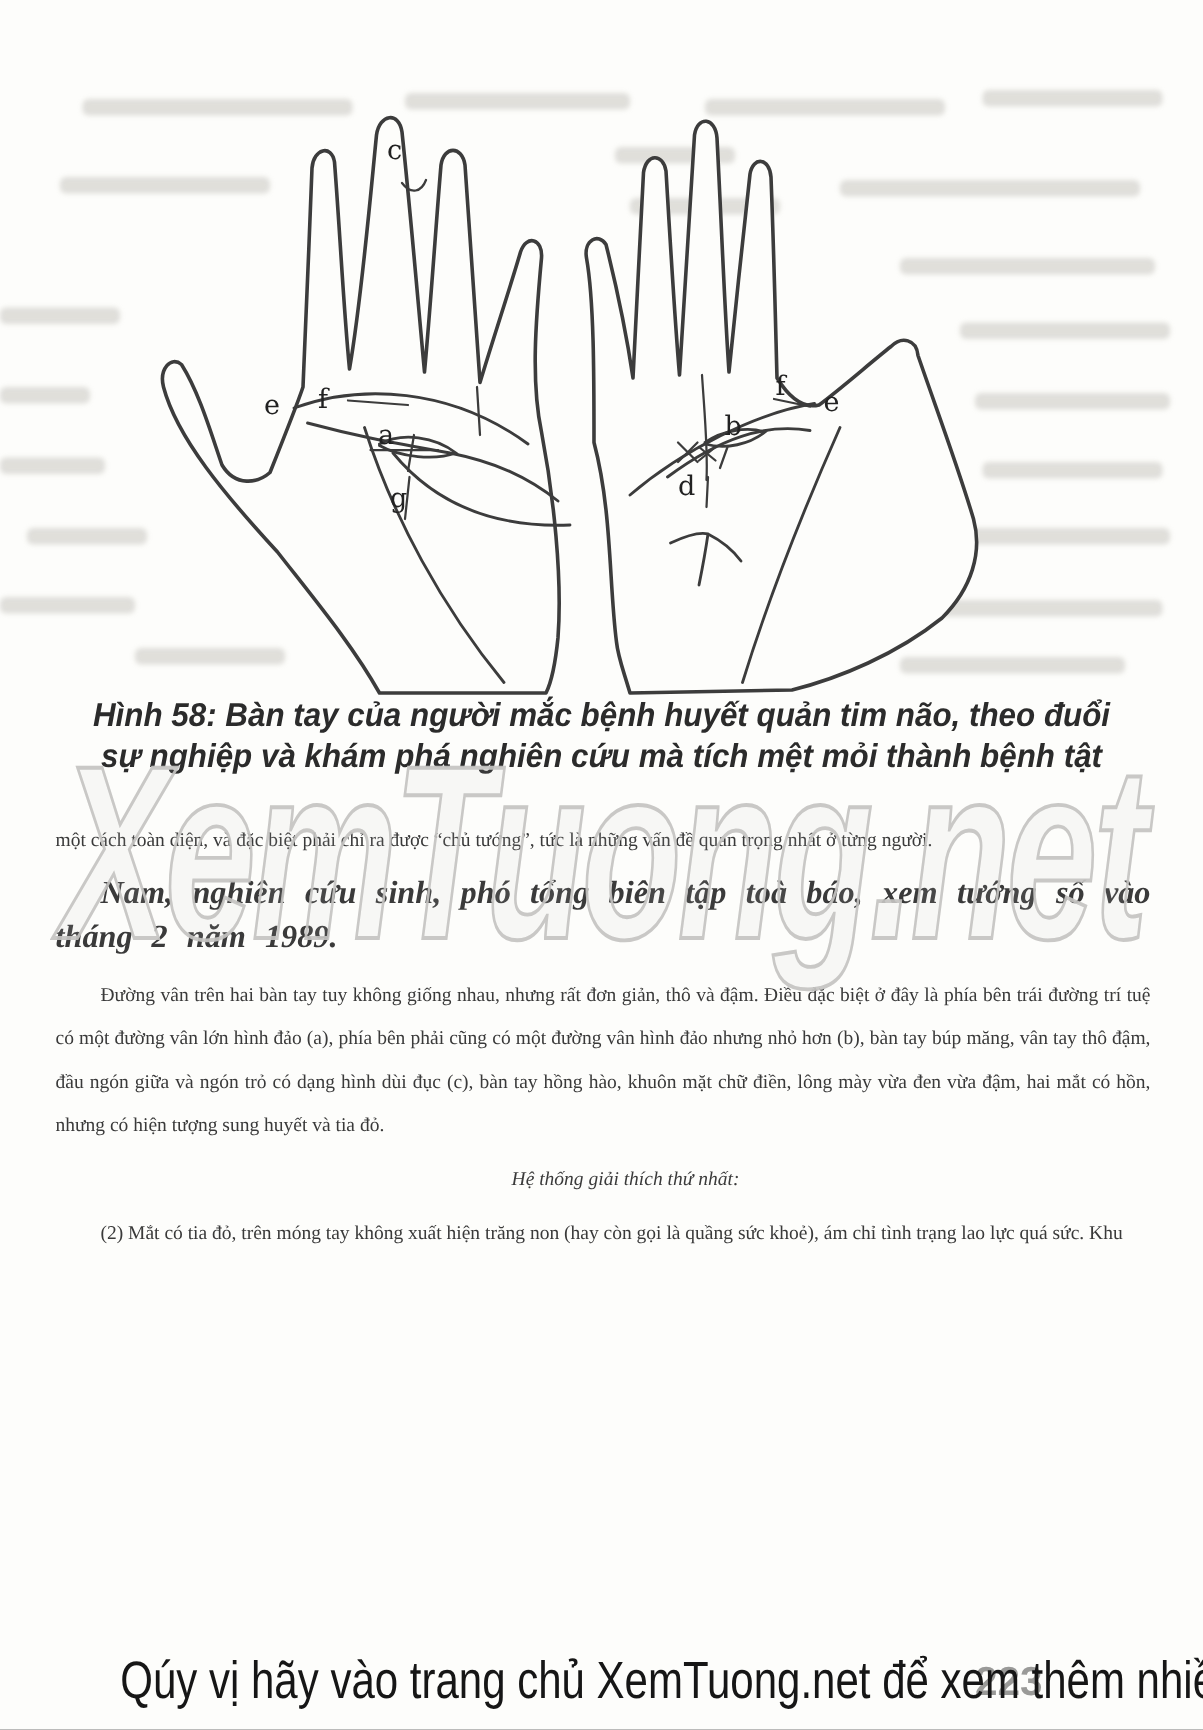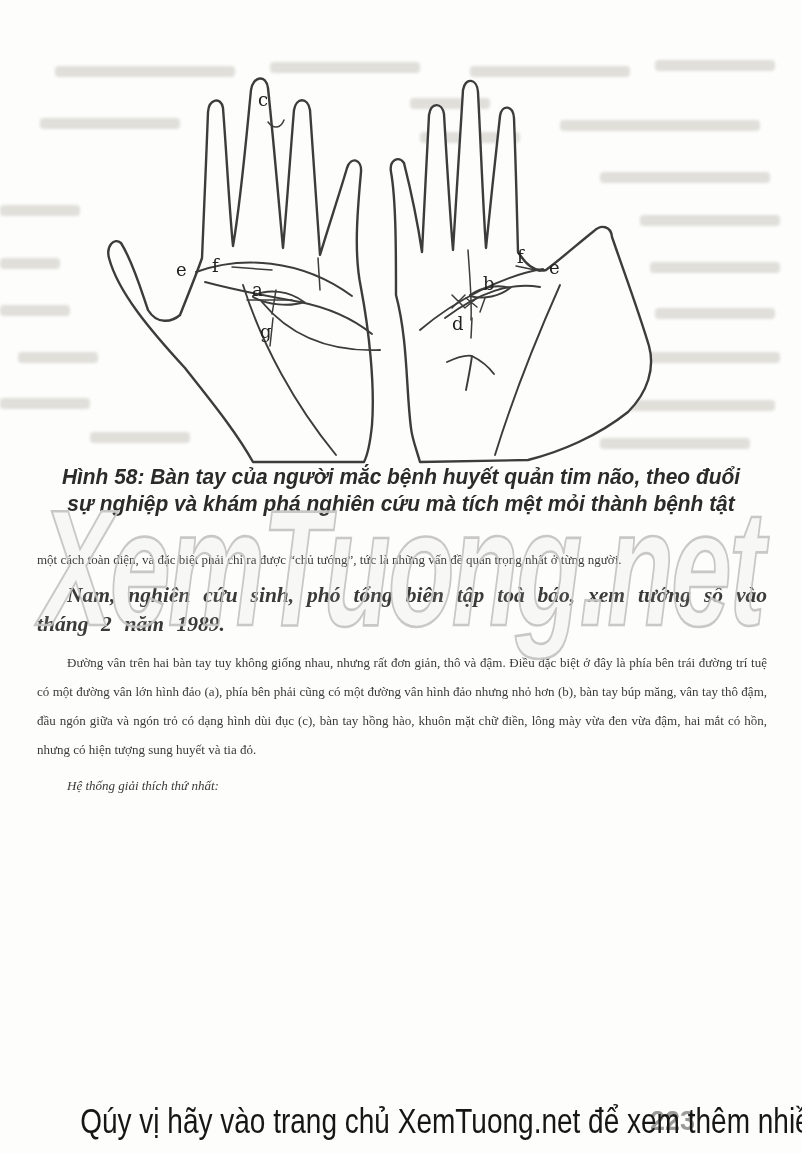--- a/index.html
+++ b/index.html
@@ -32,7 +32,7 @@
   }
   .para.no-indent{text-indent:0;}
   .para.bold-italic{font-weight:bold;font-style:italic;word-spacing:.34em;font-size:21.5px;margin-bottom:9px;}
-  .para.italic-head{font-style:italic;text-align:left;}
+  .para.italic-head{font-style:italic;text-align:center;}
   
   #watermark{
     position:absolute;left:40px;top:486px;z-index:3;white-space:nowrap;pointer-events:none;

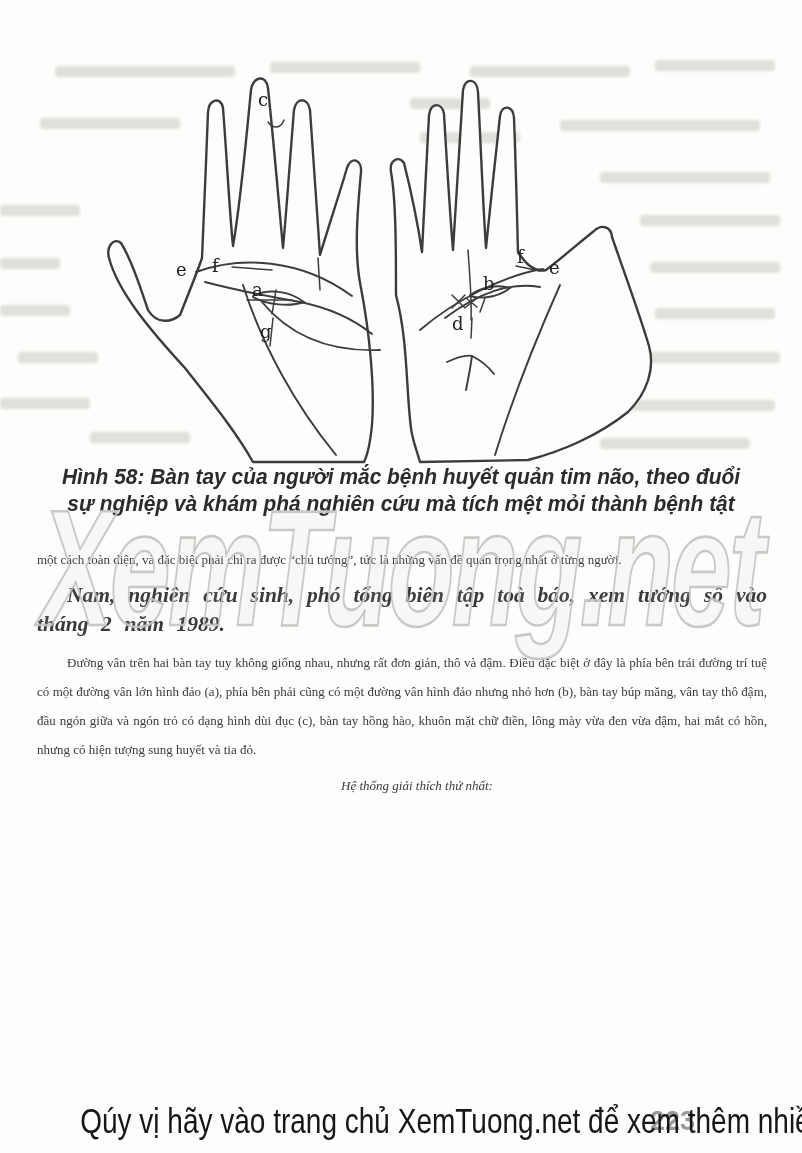--- a/index.html
+++ b/index.html
@@ -170,6 +170,7 @@
     <p class="para bold-italic">Nam, nghiên cứu sinh, phó tổng biên tập toà báo, xem tướng số vào tháng 2 năm 1989.</p>
     <p class="para">Đường vân trên hai bàn tay tuy không giống nhau, nhưng rất đơn giản, thô và đậm. Điều đặc biệt ở đây là phía bên trái đường trí tuệ có một đường vân lớn hình đảo (a), phía bên phải cũng có một đường vân hình đảo nhưng nhỏ hơn (b), bàn tay búp măng, vân tay thô đậm, đầu ngón giữa và ngón trỏ có dạng hình dùi đục (c), bàn tay hồng hào, khuôn mặt chữ điền, lông mày vừa đen vừa đậm, hai mắt có hồn, nhưng có hiện tượng sung huyết và tia đỏ.</p>
     <p class="para italic-head">Hệ thống giải thích thứ nhất:</p>
+    <p class="para">(2) Mắt có tia đỏ, trên móng tay không xuất hiện trăng non (hay còn gọi là quầng sức khoẻ), ám chỉ tình trạng lao lực quá sức. Khu</p>
   </div>
 
   <div id="watermark" style="-webkit-text-stroke: 2.6px rgb(197, 196, 194);">XemTuong.net</div>

